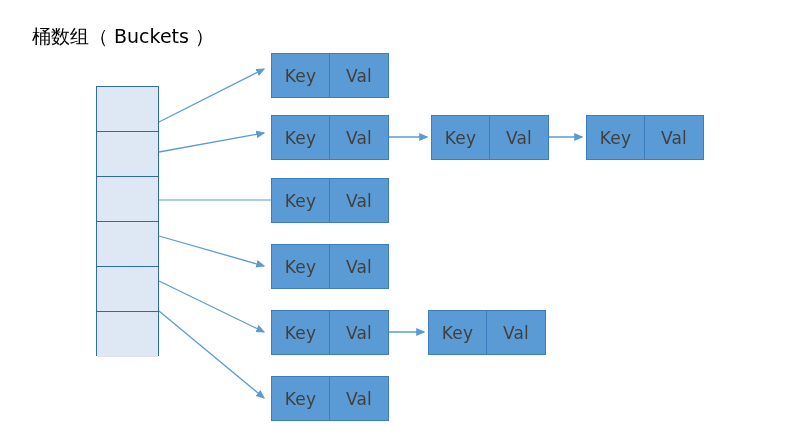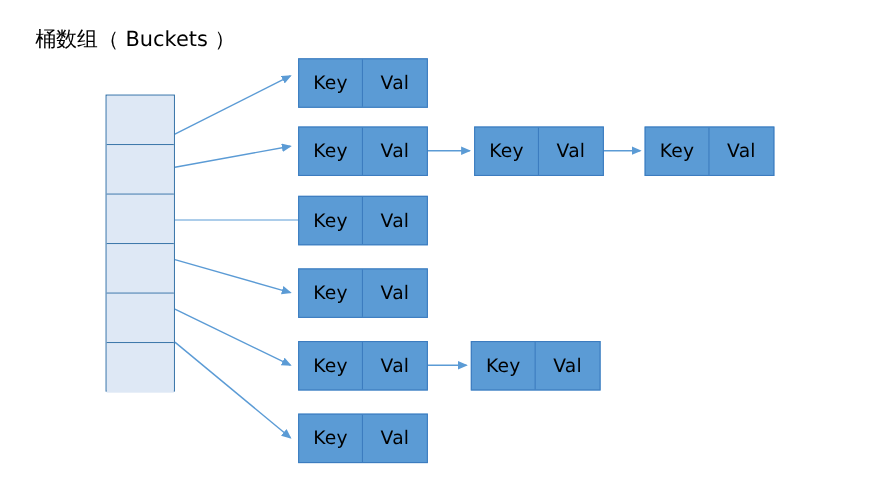--- a/index.html
+++ b/index.html
@@ -65,7 +65,7 @@
     display: flex;
     align-items: center;
     justify-content: center;
-    color: #000000;
+    color: #404040;
     font-size: 17px;
     font-family: "DejaVu Sans", "Liberation Sans", sans-serif;
     letter-spacing: 0.2px;

